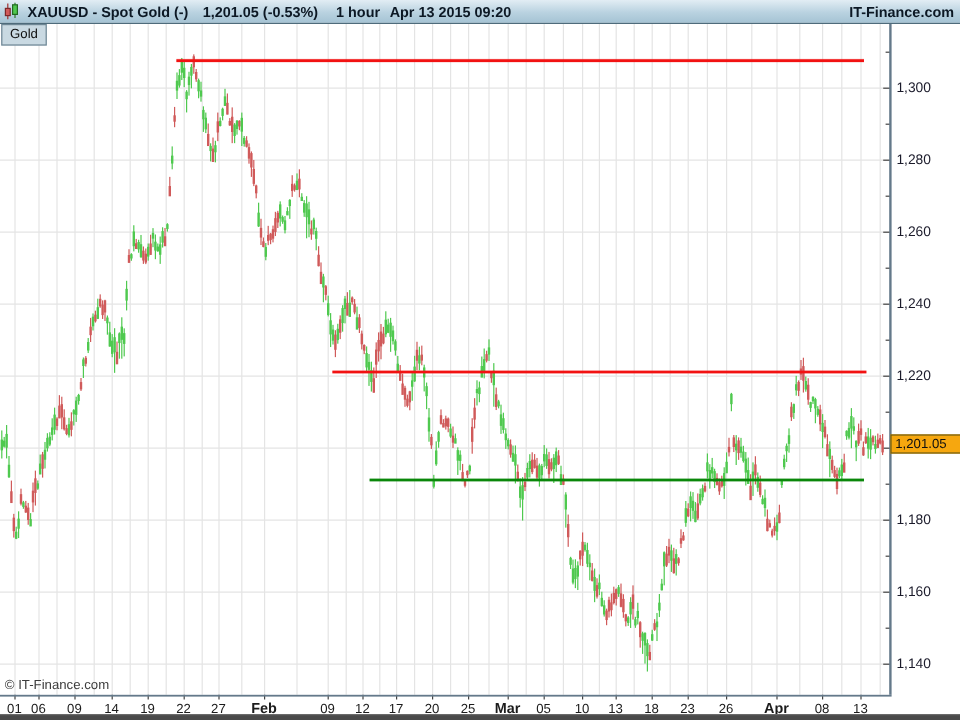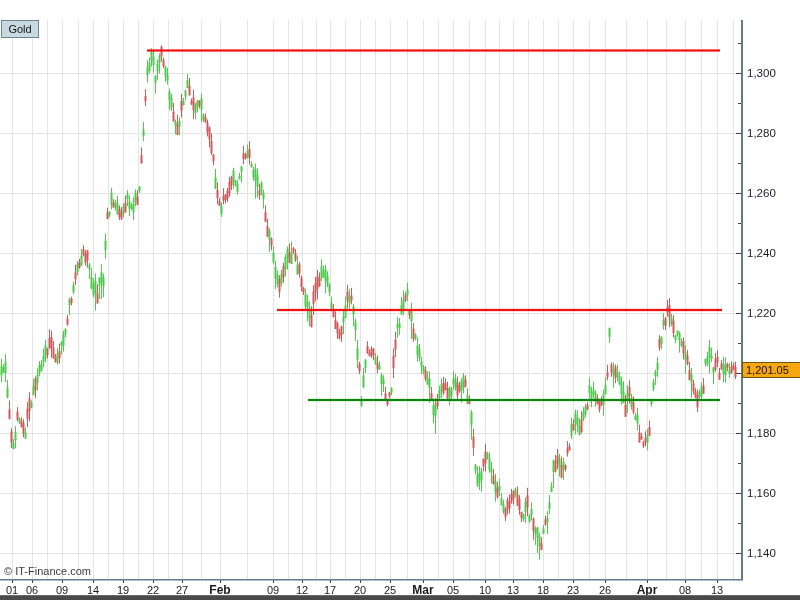--- a/index.html
+++ b/index.html
@@ -925,6 +925,21 @@
       <text x="717" y="594" text-anchor="middle" font-family="Liberation Sans,sans-serif" font-size="11" fill="#1c1c1c">13</text>
     </svg>
 
+  <div id="titlebar">
+    <span id="tb-icon">
+      <svg width="14" height="15" viewBox="0 0 14 15">
+        <line x1="3.5" y1="1" x2="3.5" y2="14" stroke="#a03030" stroke-width="1"></line>
+        <rect x="1.5" y="5" width="4" height="6" fill="#d05a5a" stroke="#7c2a2a" stroke-width="1"></rect>
+        <line x1="9.5" y1="0" x2="9.5" y2="13" stroke="#2a7a2a" stroke-width="1"></line>
+        <rect x="7.5" y="2" width="4" height="8" fill="#4fc94f" stroke="#226a22" stroke-width="1"></rect>
+      </svg>
+    </span>
+    <span class="seg" id="tb-title">XAUUSD - Spot Gold (-)</span>
+    <span class="seg" id="tb-change">1,201.05 (-0.53%)</span>
+    <span class="seg" id="tb-tf">1 hour</span>
+    <span class="seg" id="tb-dt">Apr 13 2015 09:20</span>
+    <span class="seg" id="tb-brand">IT-Finance.com</span>
+  </div>
 
   <div id="price-tab">
     <span>Gold</span>

